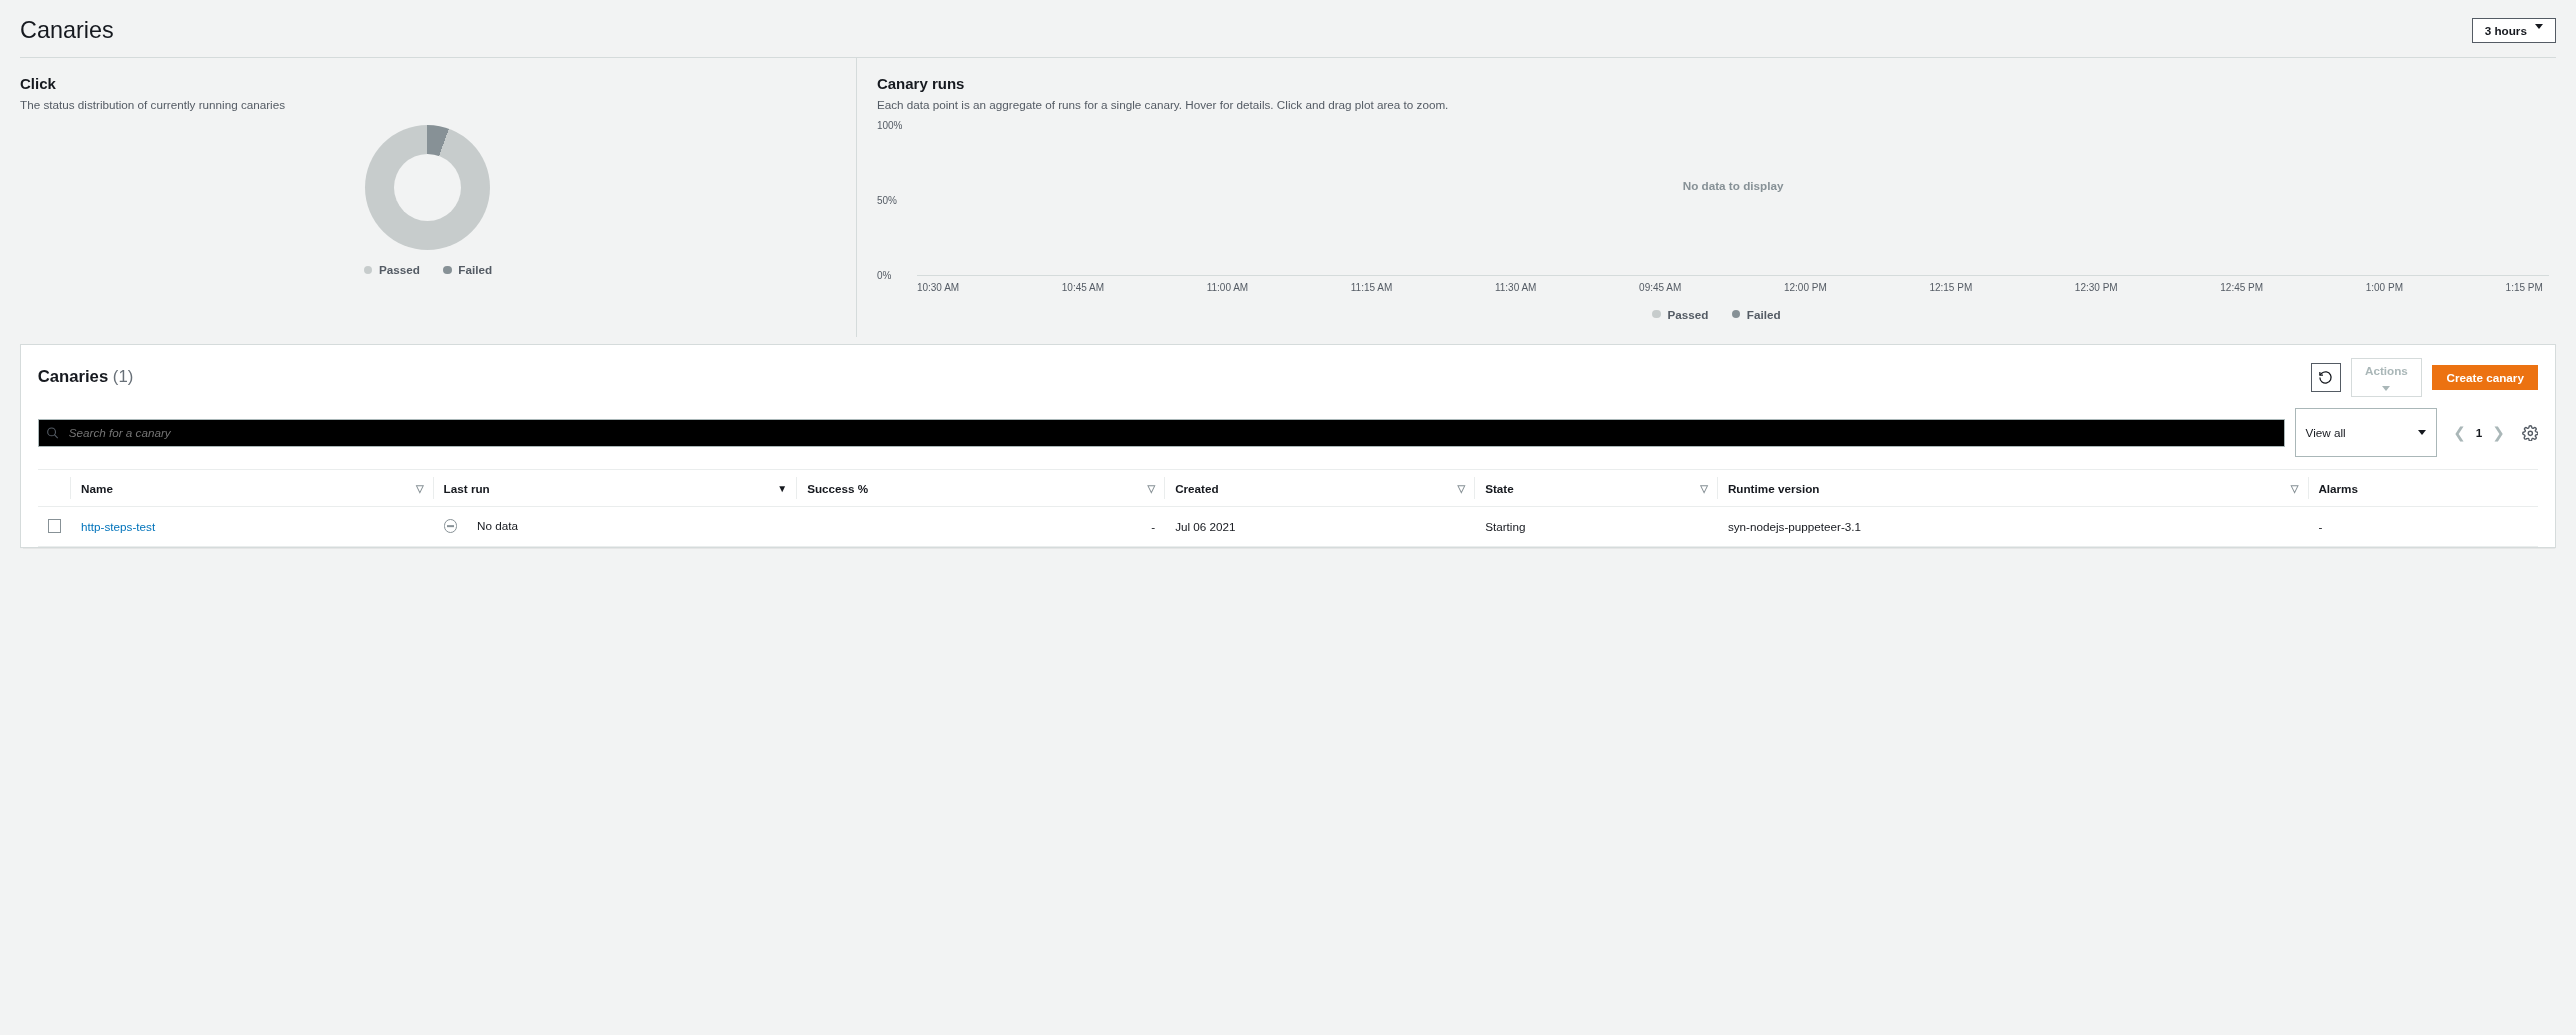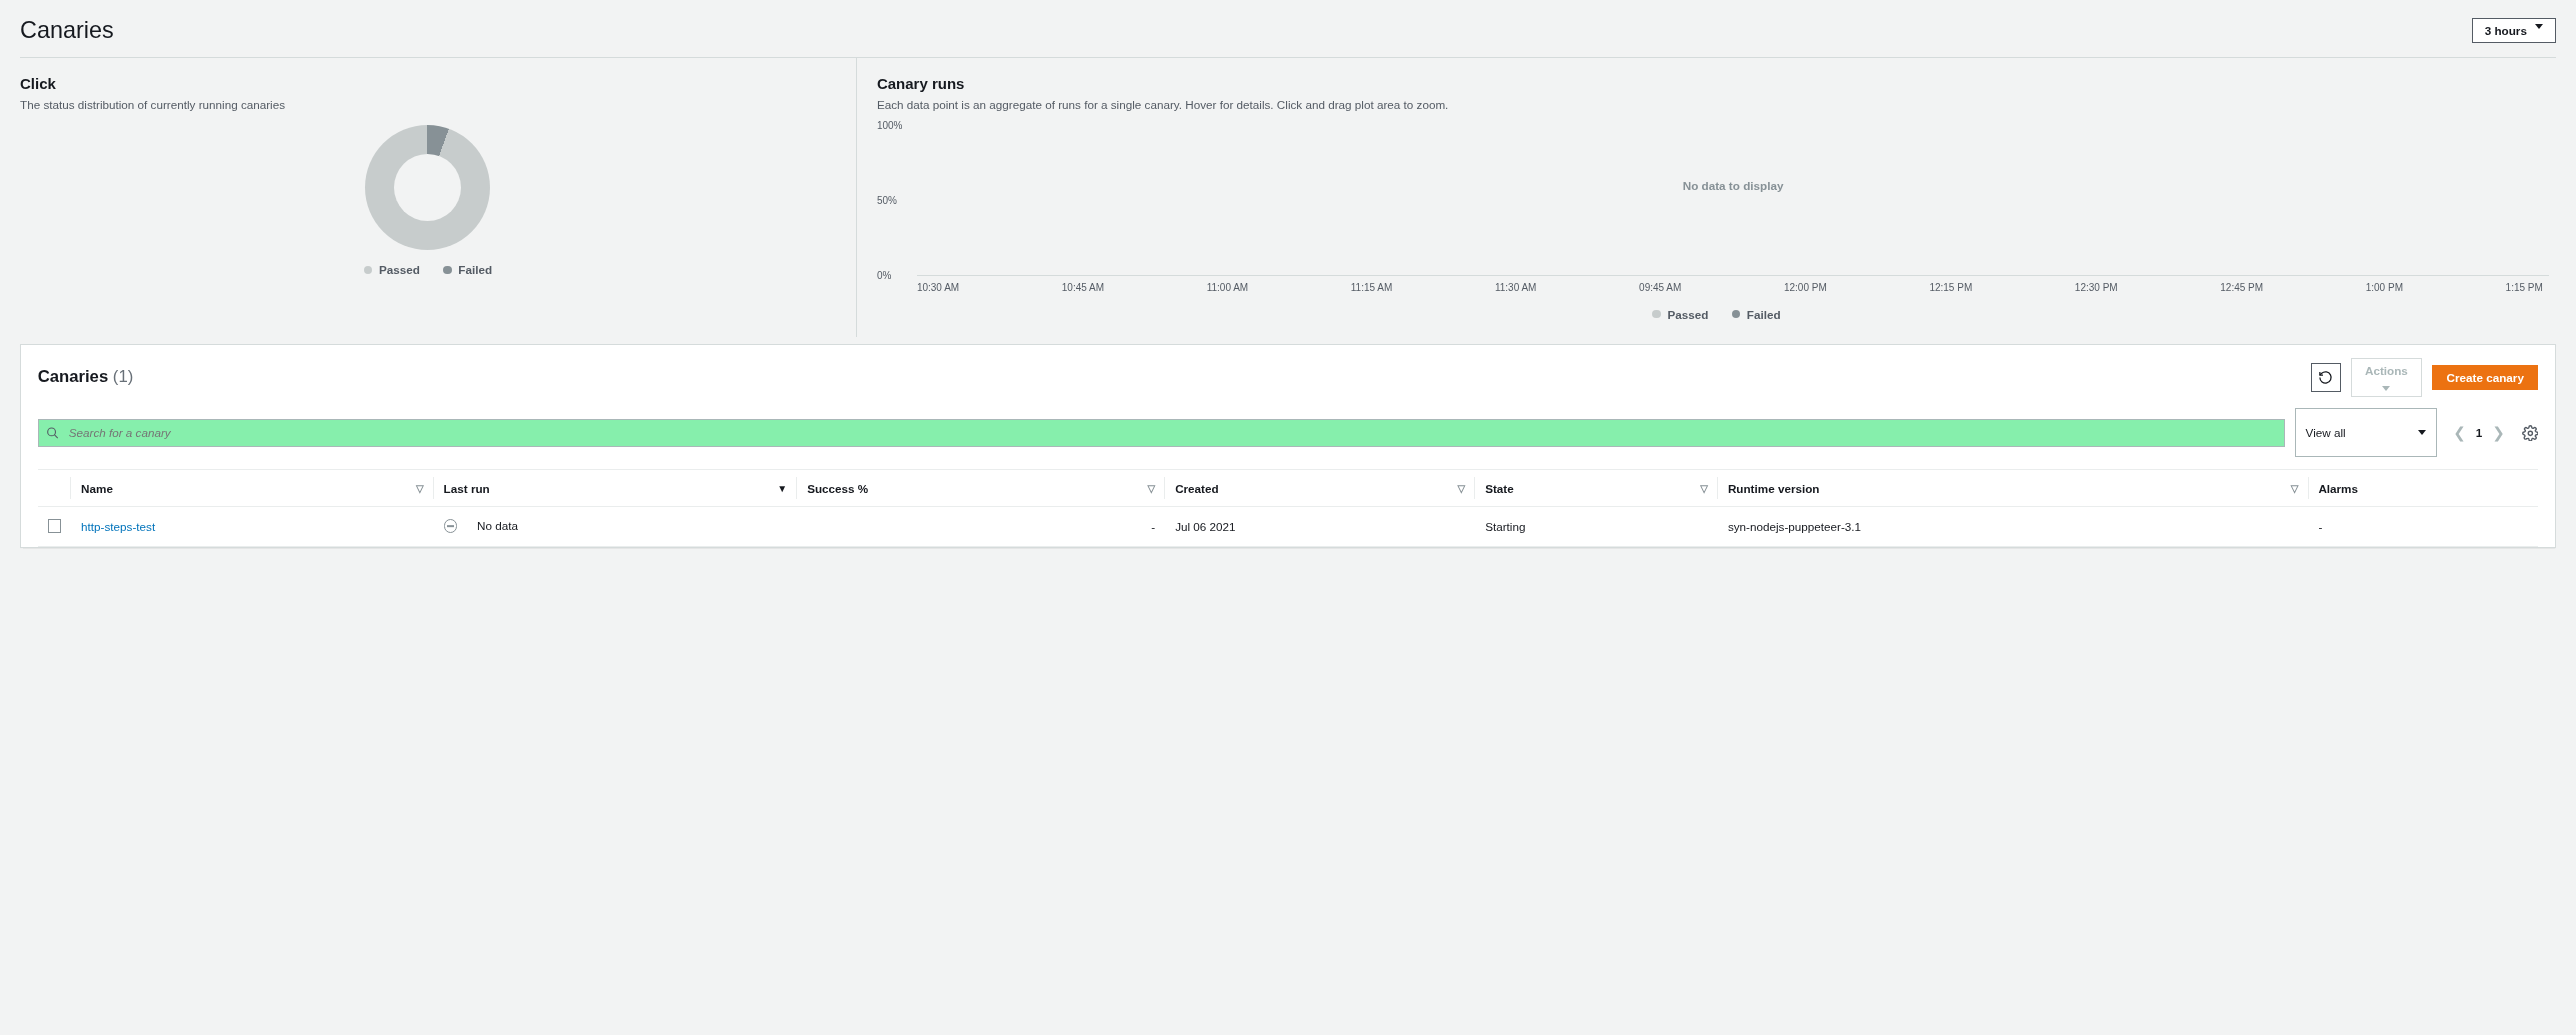--- a/index.html
+++ b/index.html
@@ -217,7 +217,7 @@
     font-size: 11.7px;
     font-style: italic;
     color: #687078;
-    background: #86efac;
+    background: #000000;
   }
   .search-icon {
     position: absolute;

